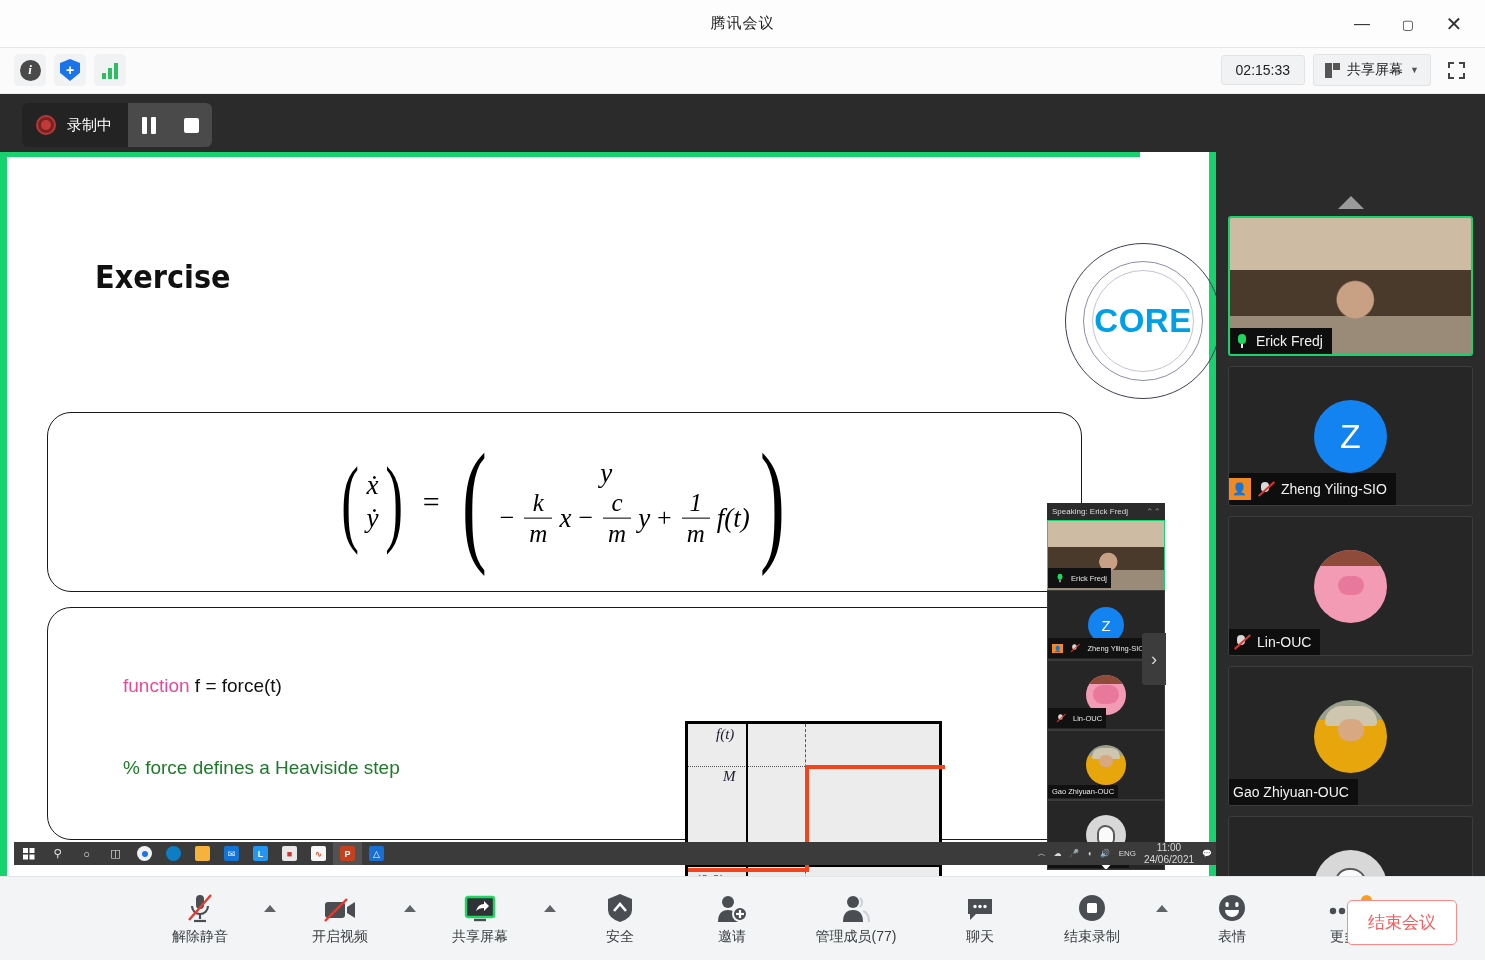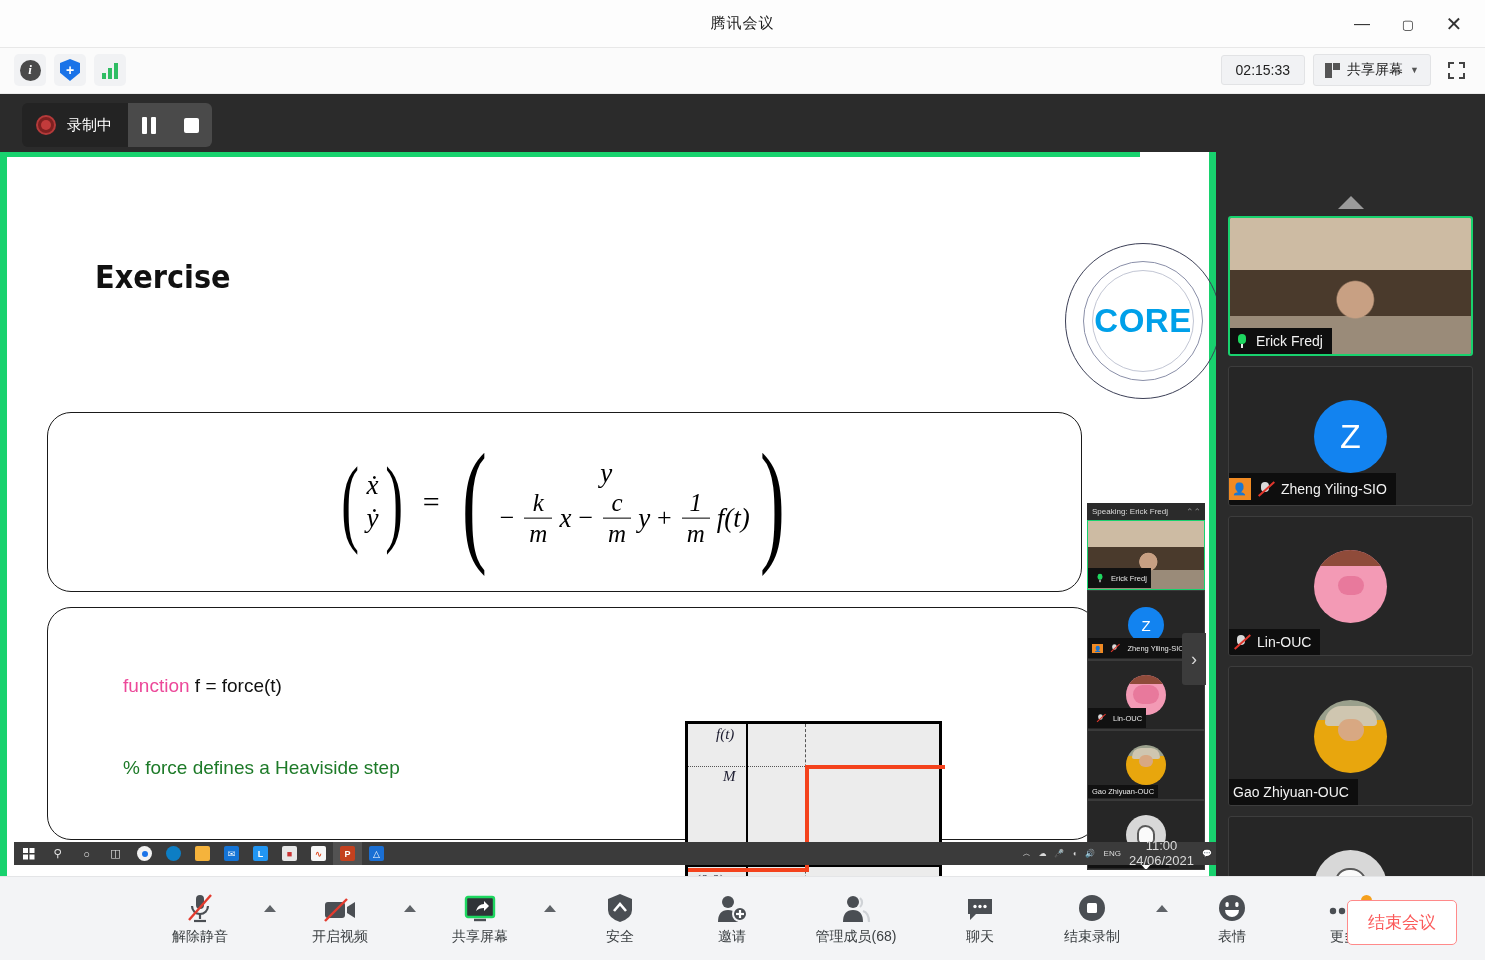--- a/index.html
+++ b/index.html
@@ -141,7 +141,7 @@
   .slide-page { position: absolute; left: 1108px; top: 700px; color: #9a9a9a; font-size: 14px; }
 
   
-  .mini { position: absolute; left: 1080px; top: 346px; width: 118px; background: #fde047; }
+  .mini { position: absolute; left: 1040px; top: 346px; width: 118px; background: #fde047; }
   .mini-hd { height: 17px; background: #2b2b2b; color: #dcdcdc; font-size: 8px;
              display: flex; align-items: center; padding-left: 5px; position: relative;}
   .mini-hd .dots { position: absolute; right: 4px; top: 4px; color: #888; font-size: 9px; }

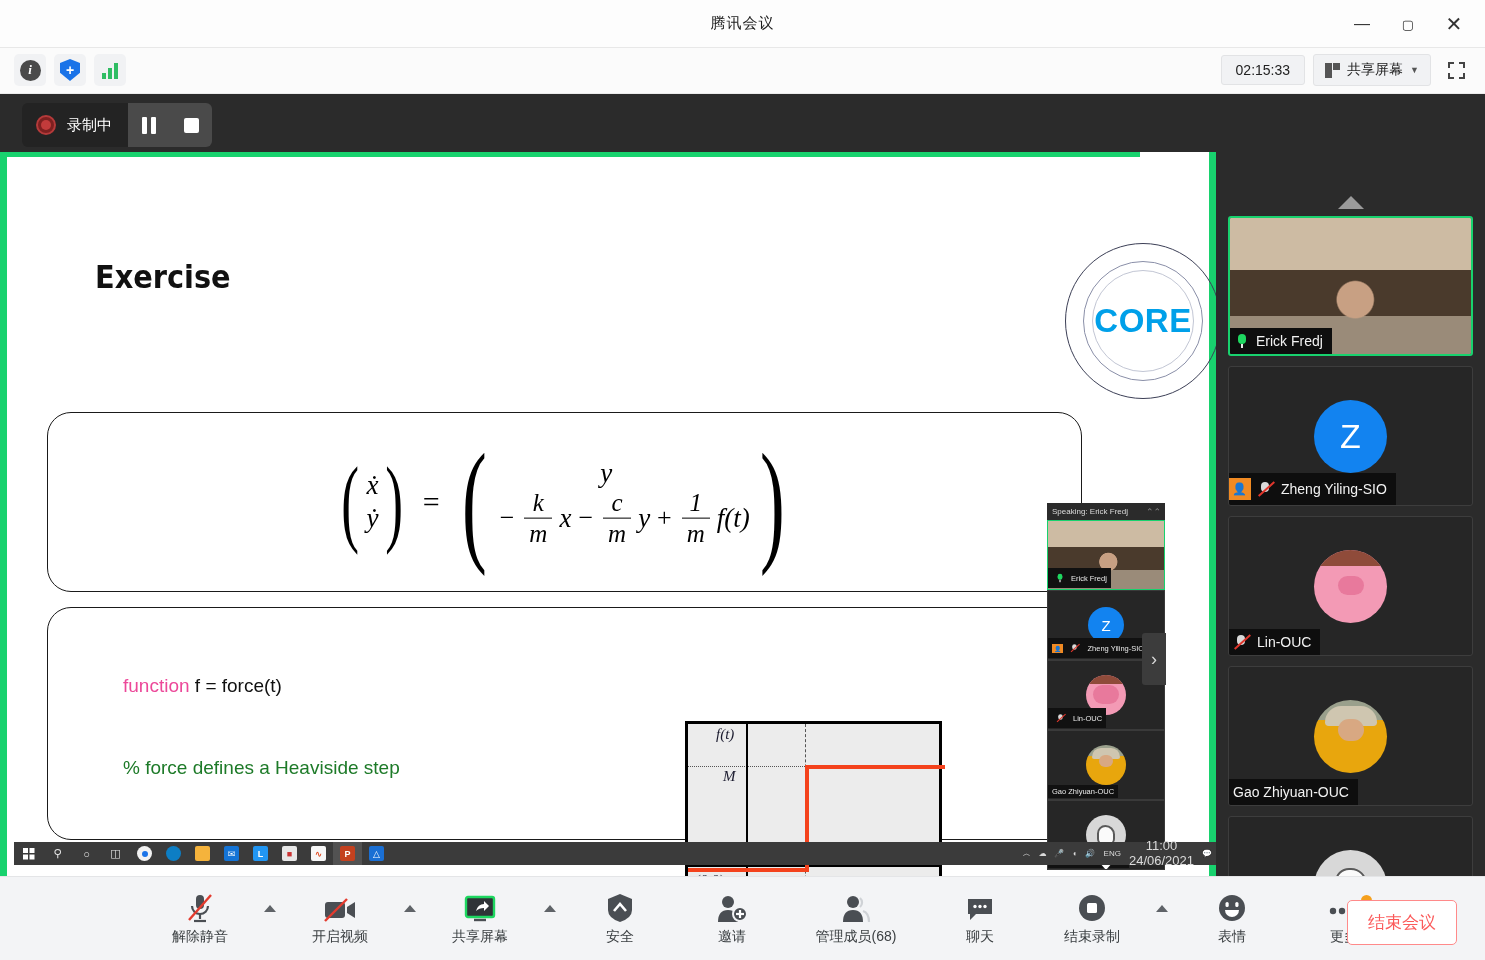--- a/index.html
+++ b/index.html
@@ -181,7 +181,7 @@
             justify-content: center; font-size: 9px; color: #fff; font-weight: bold; }
   .tb-tray { position: absolute; right: 4px; display: flex; align-items: center; gap: 8px;
              color: #dadada; font-size: 8px; }
-  .tb-clock { text-align: center; line-height: 1.15; font-size: 13px; }
+  .tb-clock { text-align: center; line-height: 1.15; font-size: 10px; }
 
   
   .strip { position: absolute; left: 1216px; top: 94px; width: 269px; height: 782px; background: #2b2b2b; }

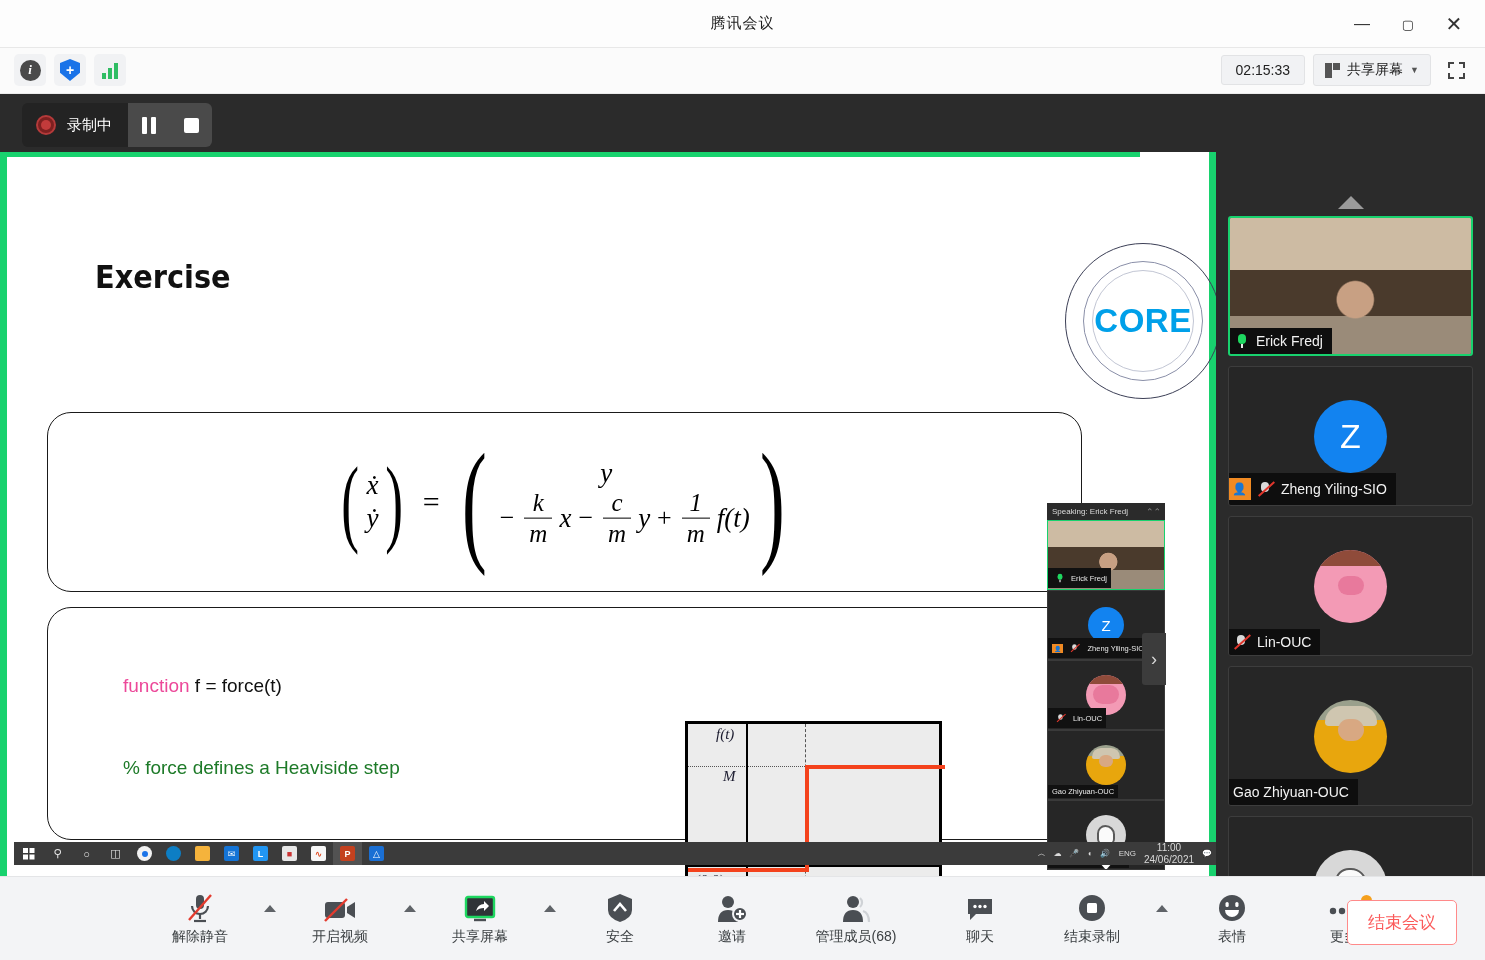--- a/index.html
+++ b/index.html
@@ -653,7 +653,7 @@
             <path d="M23 16 q6 2 6 11" stroke="#cfd2d6" stroke-width="2.2" fill="none"></path>
           </svg>
         </div>
-        <div class="lbl">管理成员(68)</div>
+        <div class="lbl">管理成员(77)</div>
       </div>
 
       <div class="btool">

